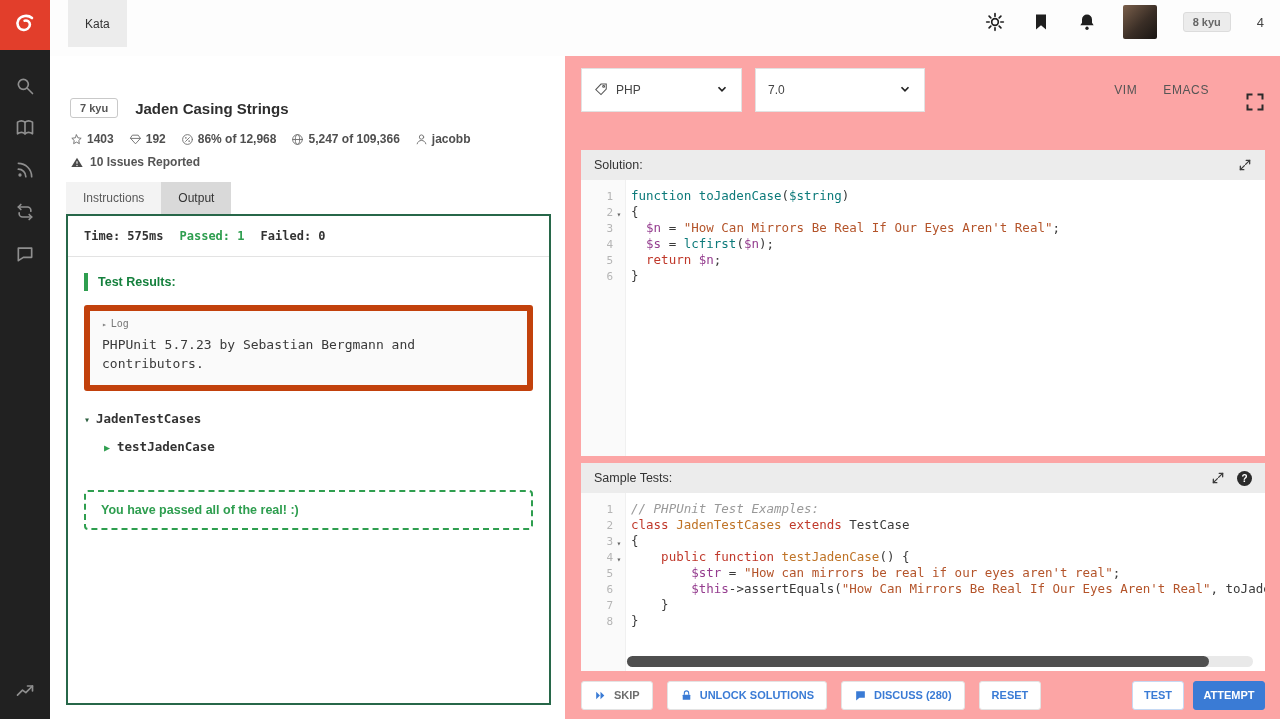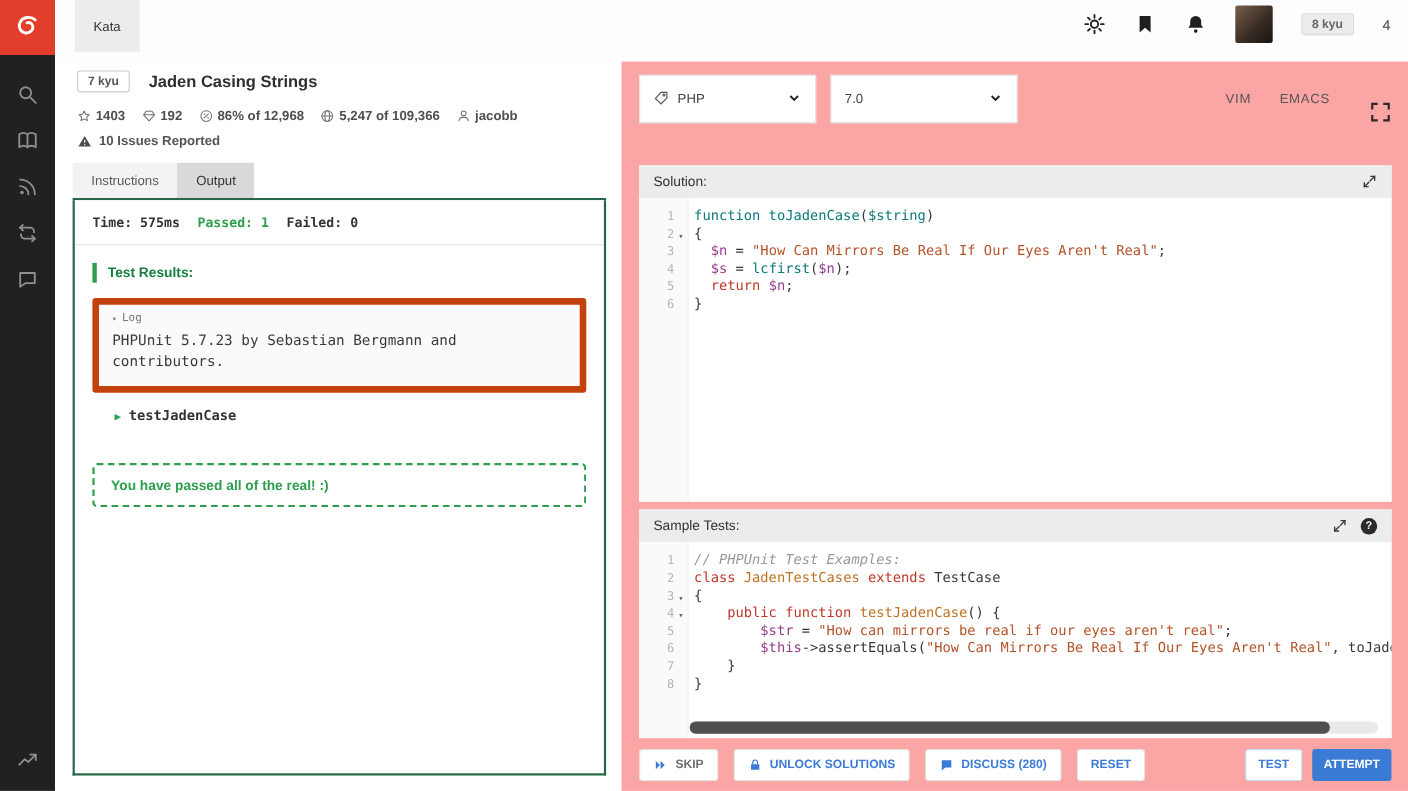--- a/index.html
+++ b/index.html
@@ -33,7 +33,7 @@
   
   .content-left { width:515px; background:#fff; display:flex; flex-direction:column; flex-shrink:0; }
   .kata-head { padding:8px 16px 0 20px; }
-  .kata-title-row { display:flex; align-items:center; }
+  .kata-title-row { display:flex; align-items:center;margin-top:34px; }
   .rank-pill { border:1px solid #c9c9c9; border-radius:3px; padding:3px 9px; font-size:11px; font-weight:bold; color:#555; background:#fff; }
   .kata-title-row h1 { font-size:15px; font-weight:bold; color:#2e2e2e; margin-left:17px; }
   .stats-row { display:flex; align-items:center; gap:15px; margin-top:14px; font-size:12px; color:#555; }

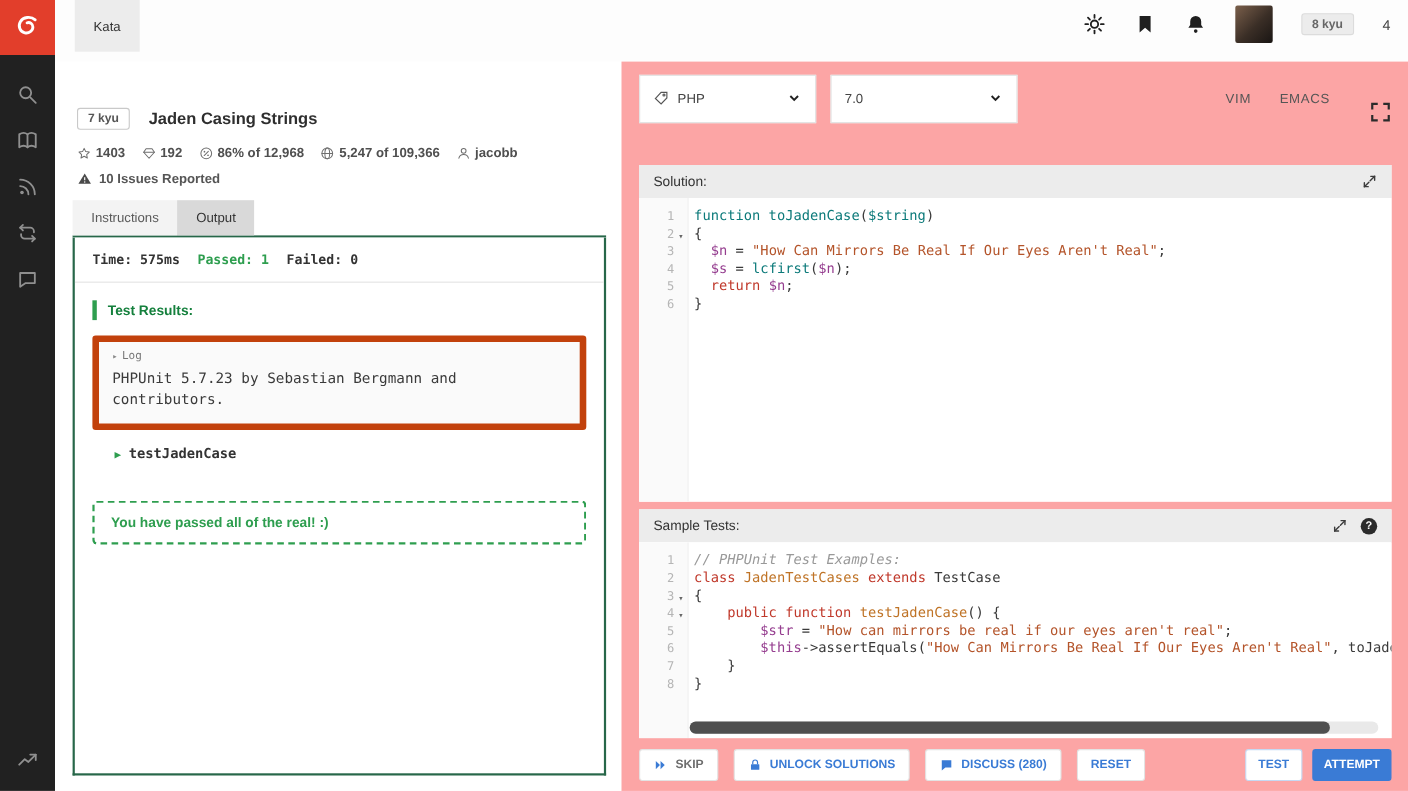--- a/index.html
+++ b/index.html
@@ -274,6 +274,9 @@
             <div class="log-title"><span class="caret">▸</span><span>Log</span></div>
             <div class="log-text">PHPUnit 5.7.23 by Sebastian Bergmann and contributors.</div>
           </div>
+          <div class="suite-row">
+            <span class="caret">▾</span><span>JadenTestCases</span>
+          </div>
           <div class="case-row">
             <span class="caret">▶</span><span>testJadenCase</span>
           </div>

